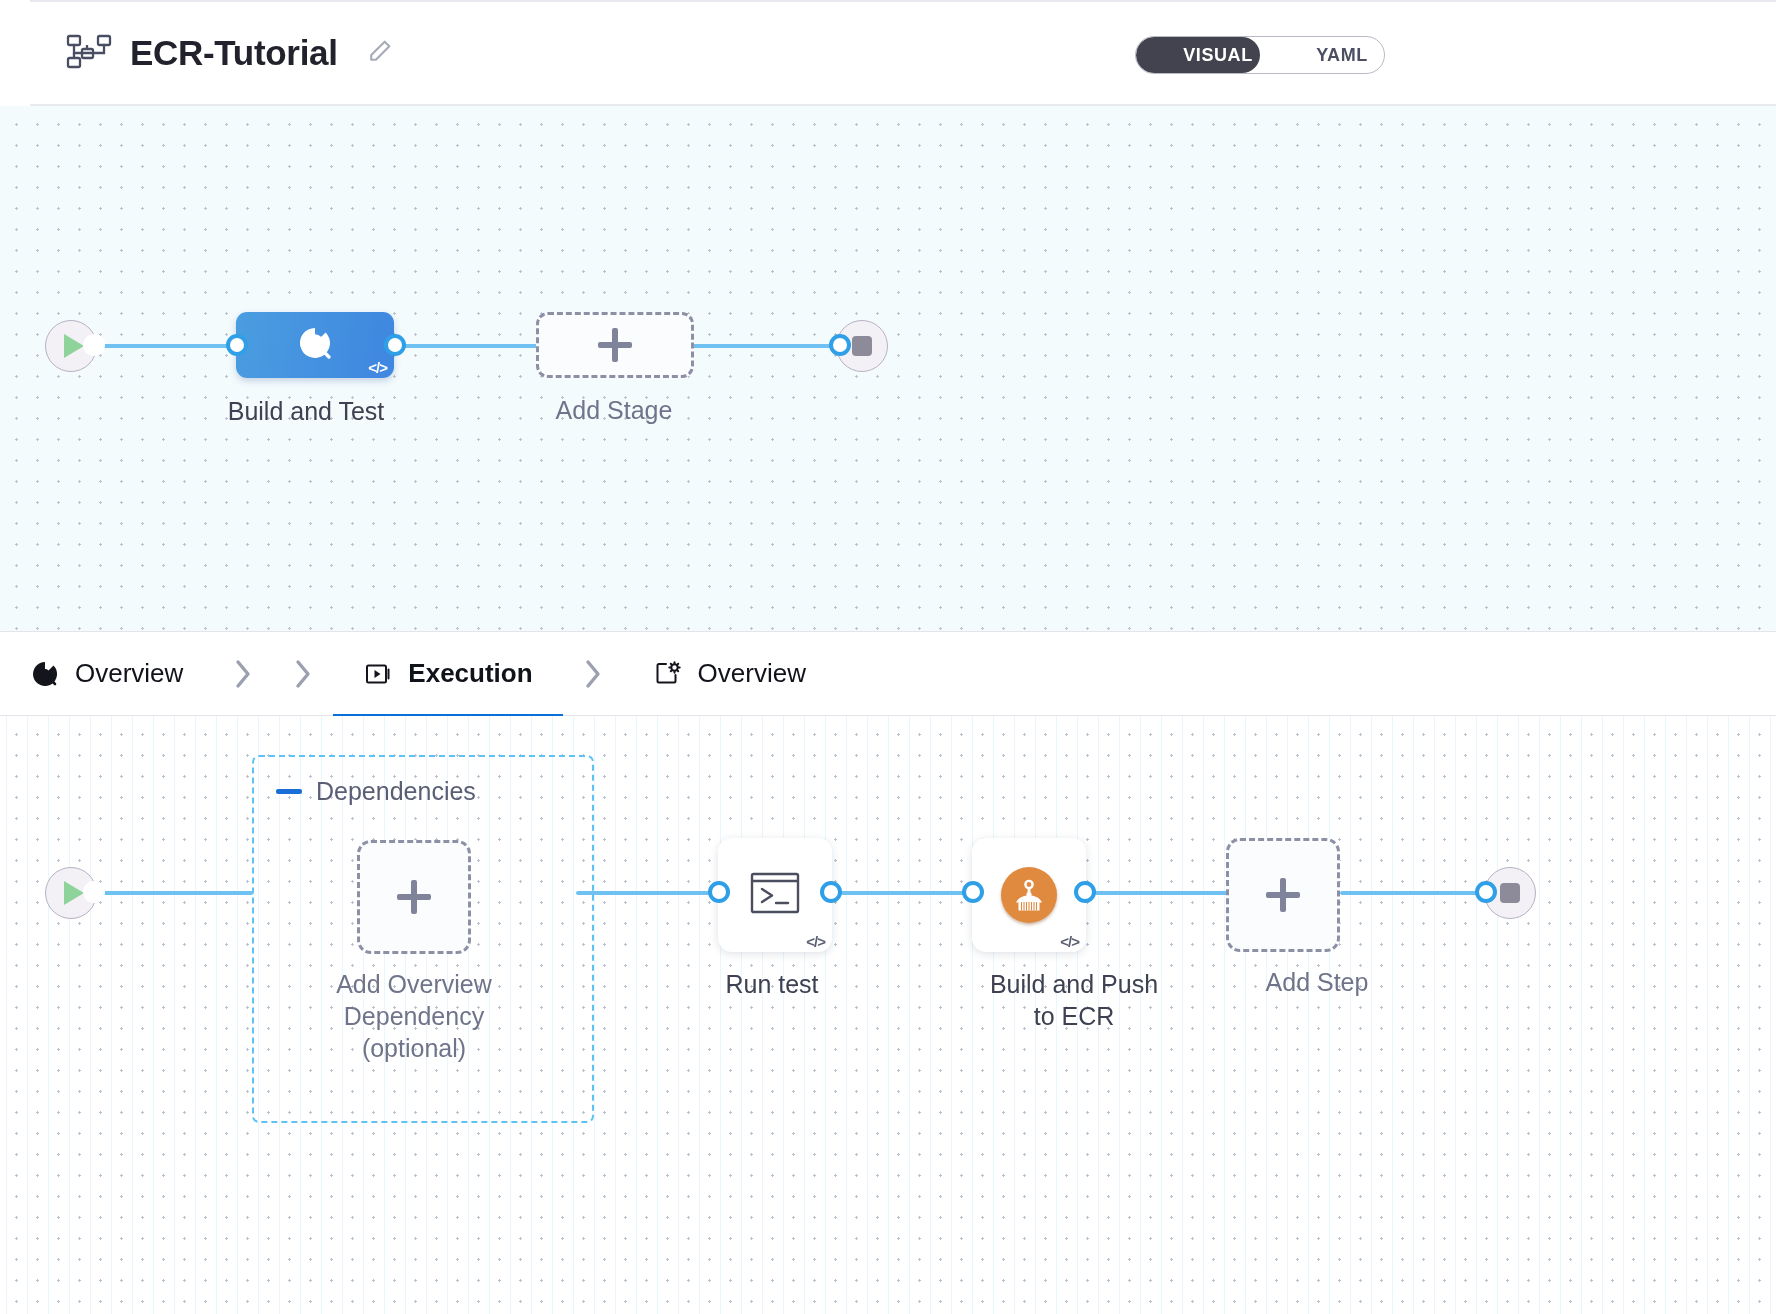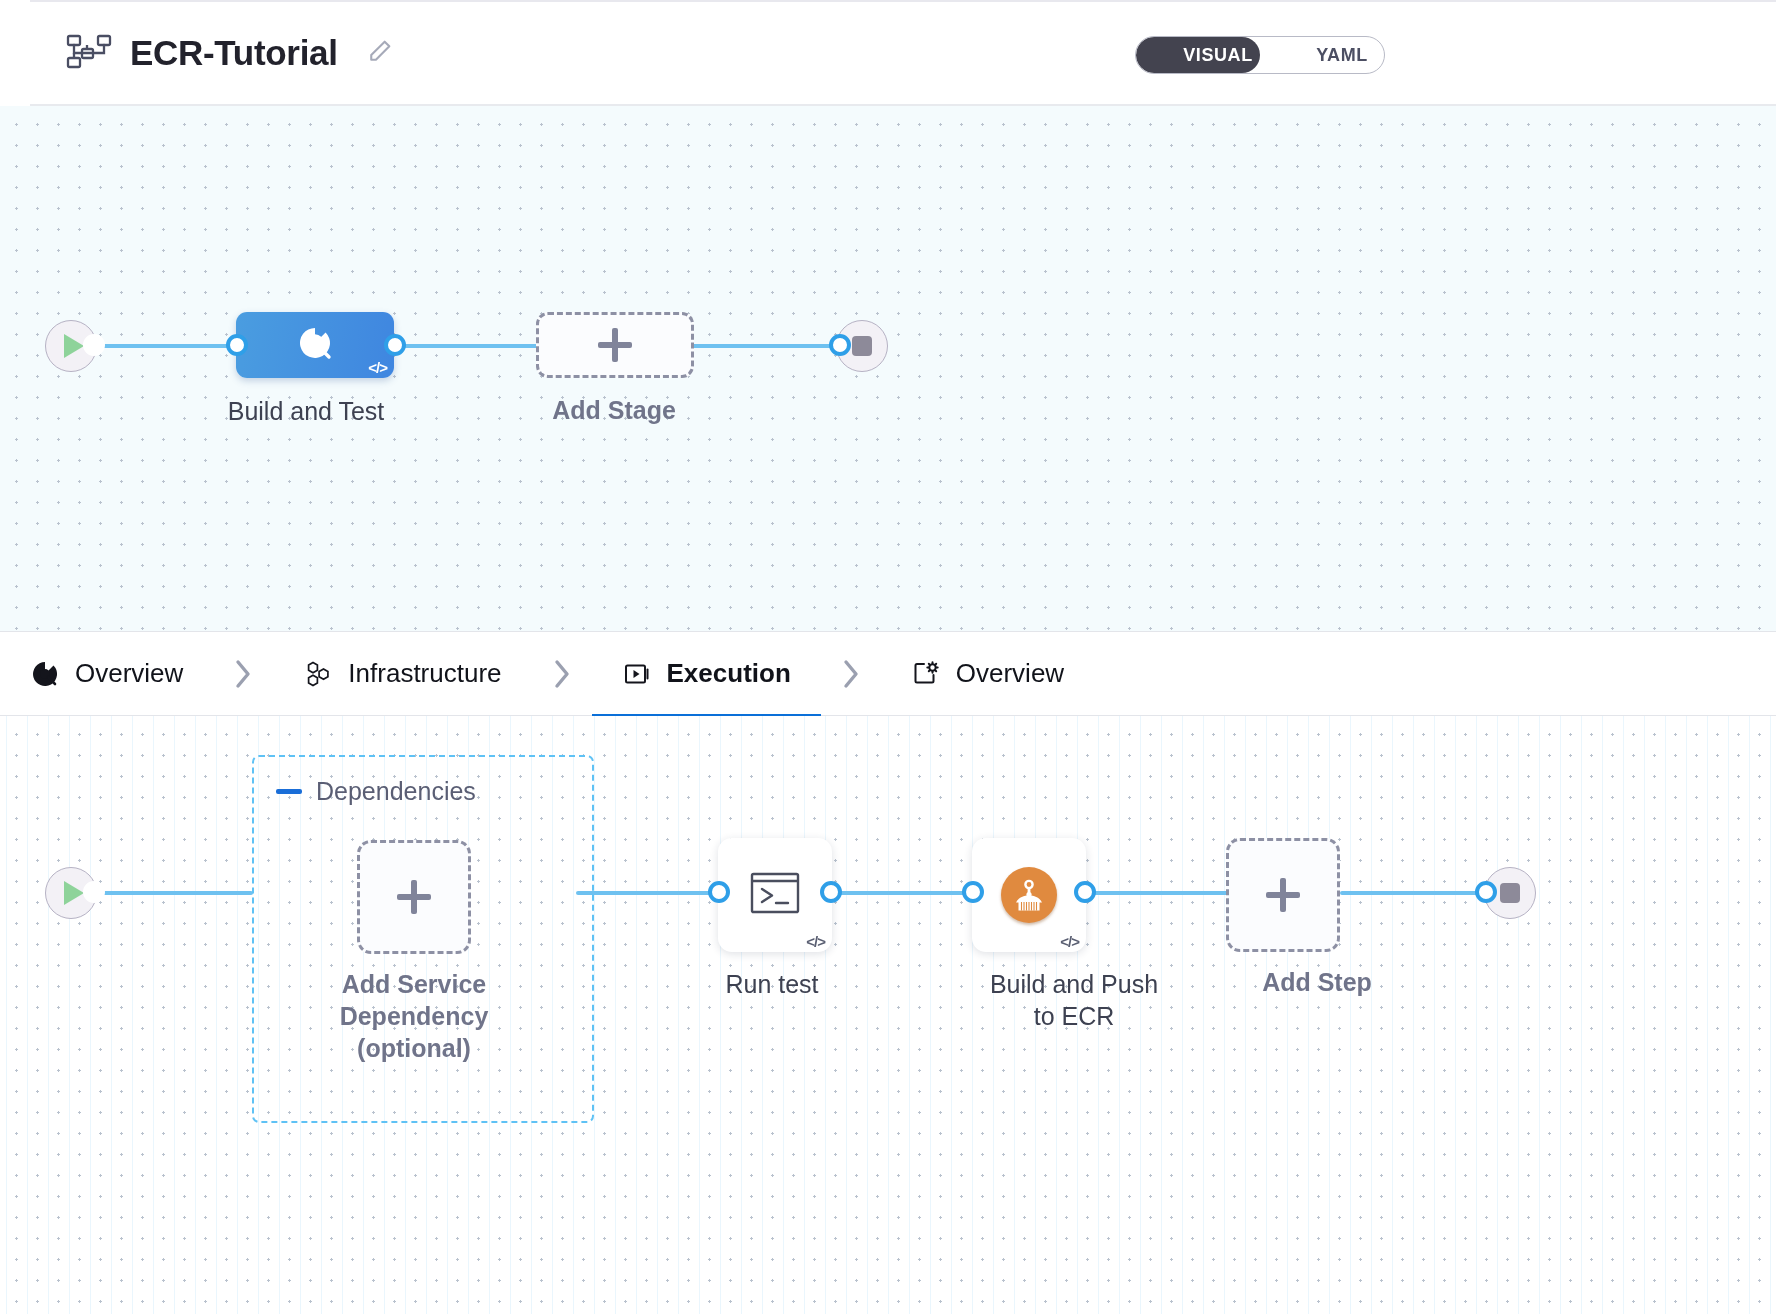--- a/index.html
+++ b/index.html
@@ -166,7 +166,7 @@
     font-size: 25px; color: #3d4151; line-height: 1.28;
     white-space: pre-line;
   }
-  .node-label.muted { color: #70748a; font-weight: bold; }
+  .node-label.muted { color: #70748a; }
 
   .step-box {
     width: 114px; height: 114px; border-radius: 14px;

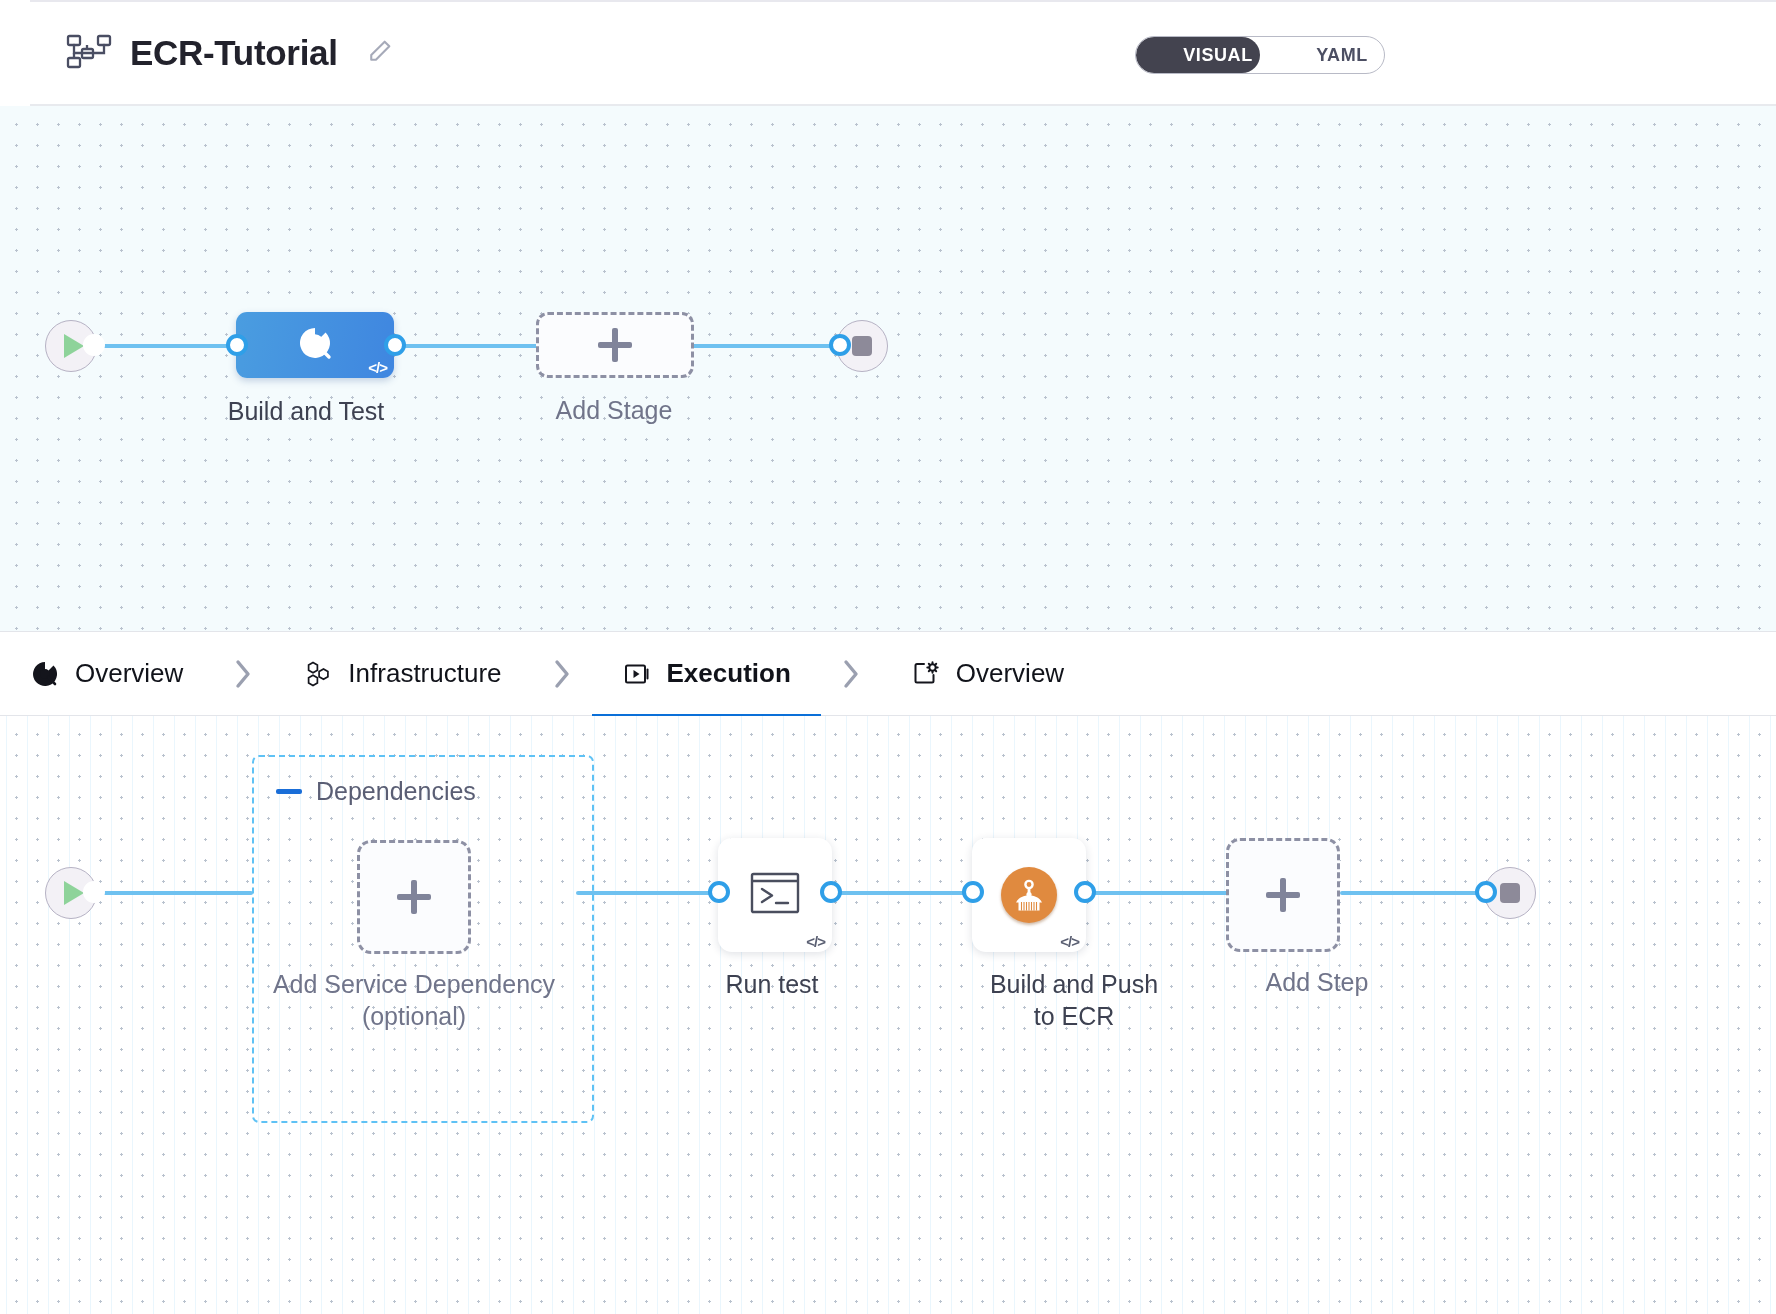--- a/index.html
+++ b/index.html
@@ -294,16 +294,6 @@
         </svg>
     </span>
 
-    <div class="tab">
-      <span class="tab-icon">
-        <svg width="30" height="30" viewBox="0 0 30 30" fill="none" stroke="#14151c" stroke-width="1.7">
-          <path d="M10 3.5 l4.4 2.6 v5.1 L10 13.8 5.6 11.2 V6.1 Z"></path>
-          <path d="M10 16.2 l4.4 2.6 v5.1 L10 26.5 5.6 23.9 v-5.1 Z"></path>
-          <path d="M20.5 10 l4.4 2.6 v5.1 l-4.4 2.6 -4.4 -2.6 v-5.1 Z"></path>
-        </svg>
-      </span>
-      <span class="tab-label">Infrastructure</span>
-    </div>
 
     <span class="tab-sep">
       <svg width="22" height="34" viewBox="0 0 22 34" fill="none" stroke="#9ba0b0" stroke-width="3.4" stroke-linecap="round" stroke-linejoin="round">

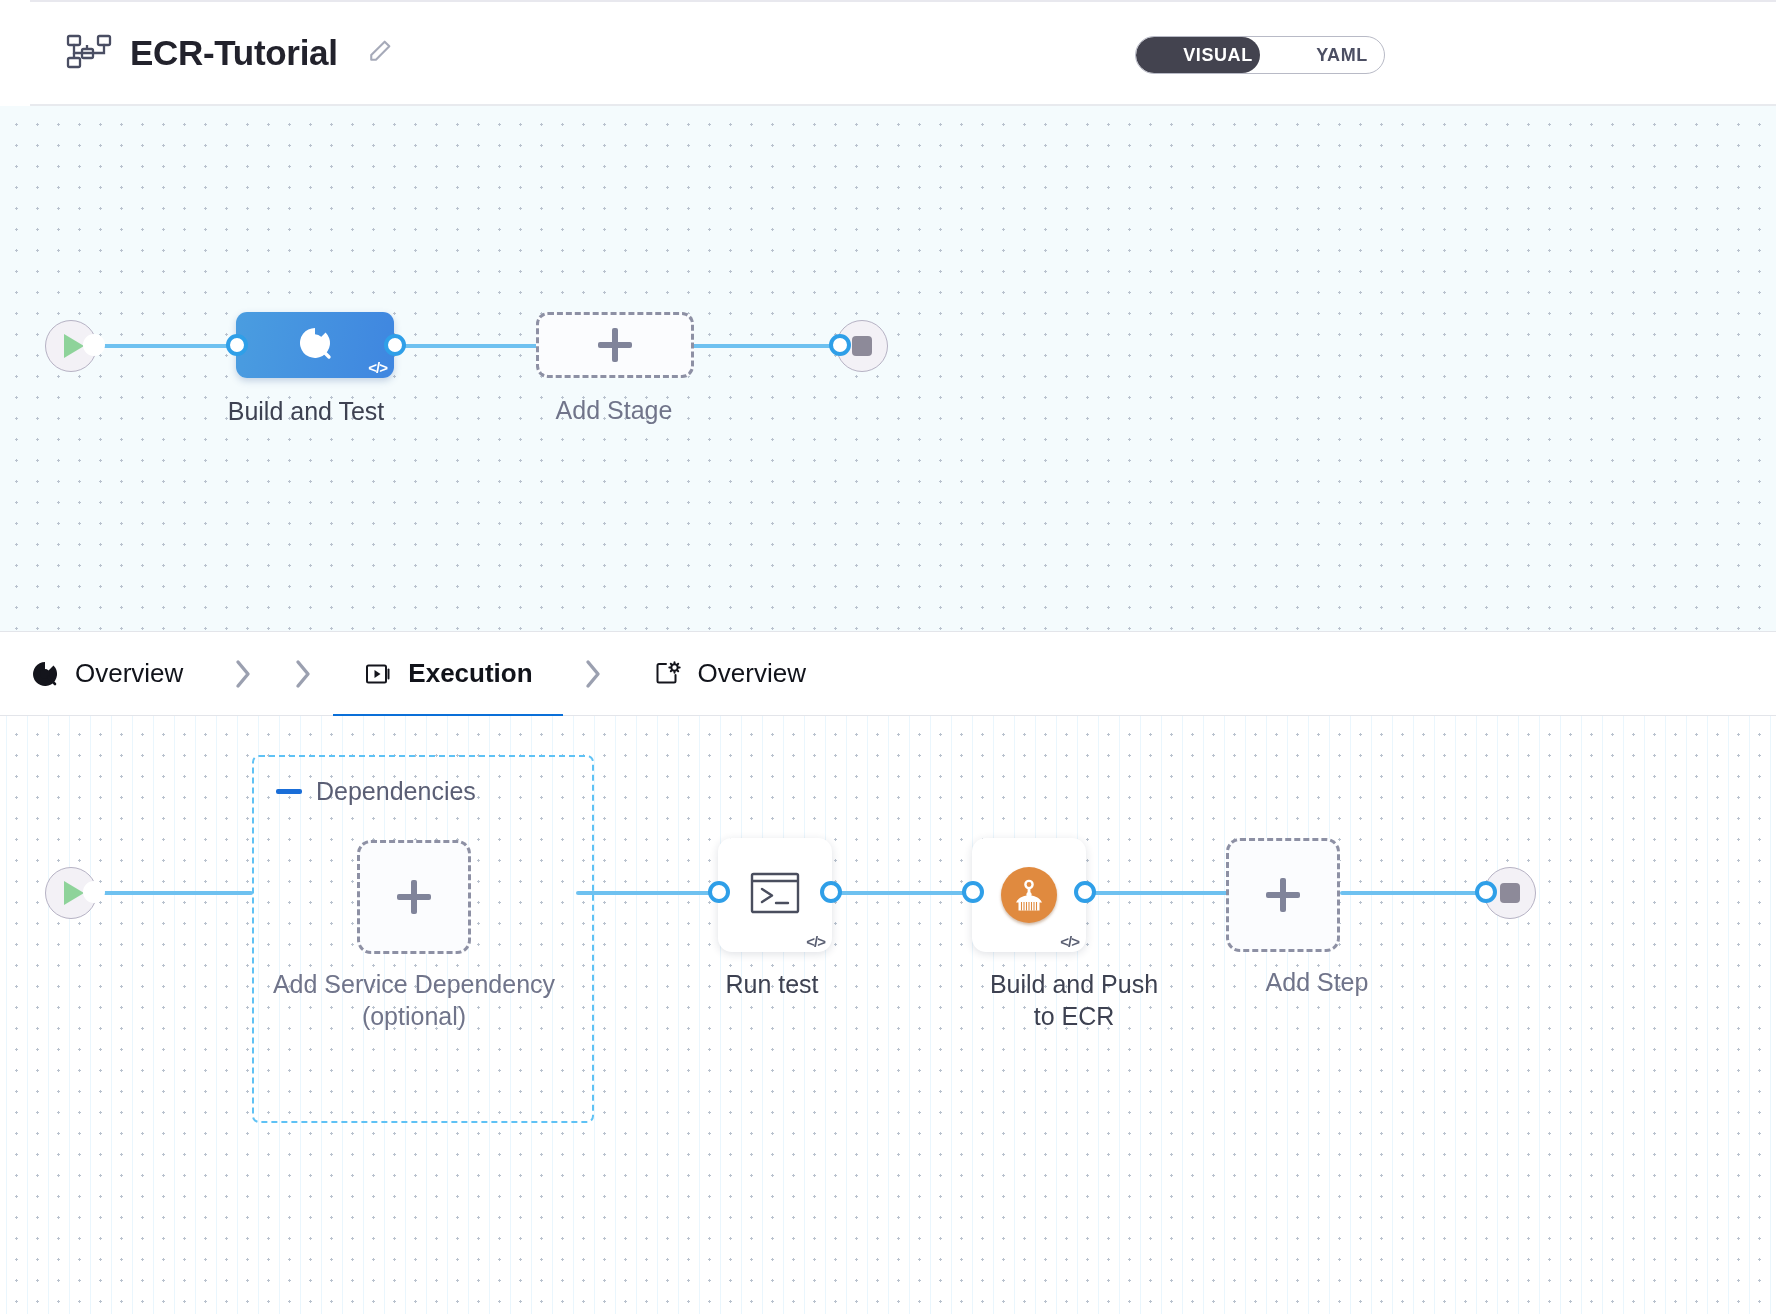--- a/index.html
+++ b/index.html
@@ -357,7 +357,7 @@
         <span class="plus"></span>
       </div>
     </div>
-    <div class="node-label muted" style="left:264px; top:252px;">Add Service Dependency
+    <div class="node-label muted" style="left:264px; top:252px;">Add Overview Dependency
 (optional)</div>
 
     <div class="node" style="left:718px; top:122px;">

